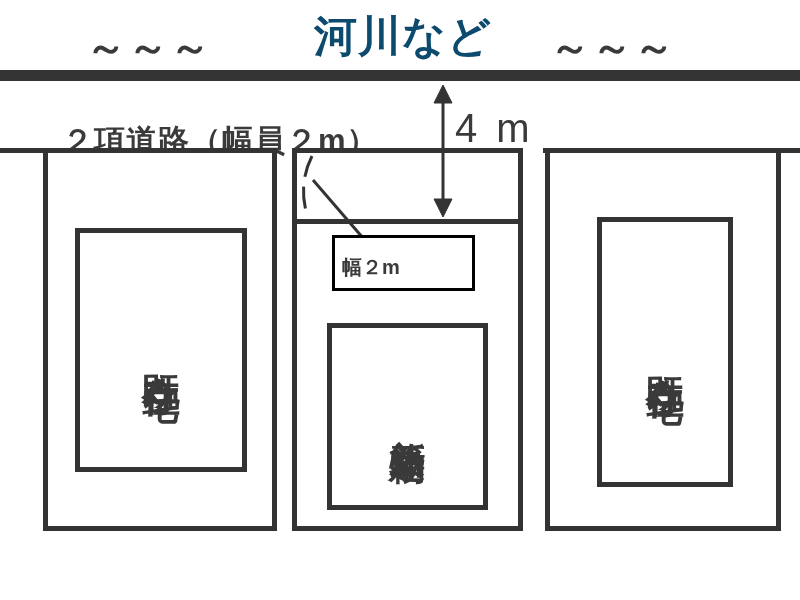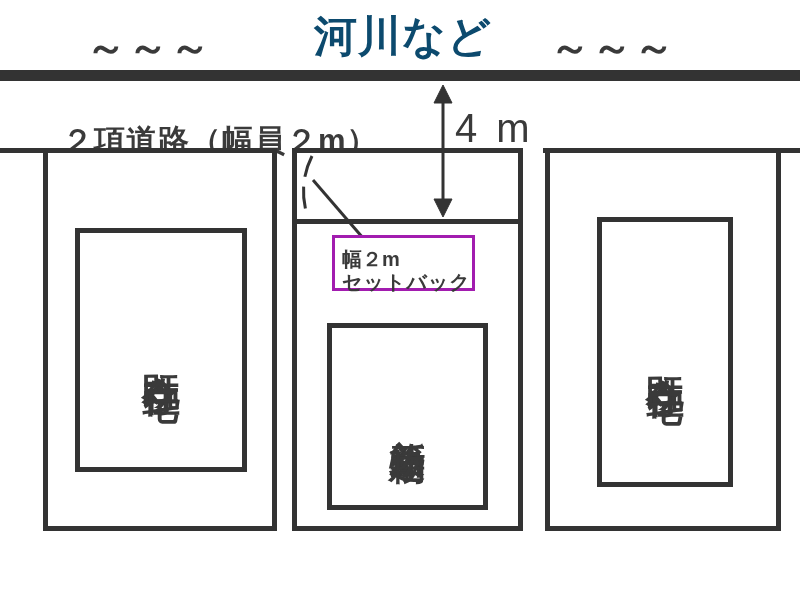--- a/index.html
+++ b/index.html
@@ -31,8 +31,8 @@
   .vtext-big{font-size:38px;}
   .vtext-mid{font-size:36px;}
   .width-label{left:455px;top:106px;font-size:40px;font-weight:500;letter-spacing:4px;white-space:nowrap;}
-  .callout-box{left:332px;top:235px;width:143px;height:56px;border:3px solid #a21caf;
-    background:#ffffff;box-sizing:border-box;padding:10px 0 0 7px;z-index:5;}
+  .callout-box{left:332px;top:235px;width:143px;height:56px;border:3px solid #000000;
+    background:#ffffff;box-sizing:border-box;padding:18px 0 0 7px;z-index:5;}
   .callout-line1{font-size:20px;font-weight:bold;line-height:23px;white-space:nowrap;}
   .callout-line2{font-size:20px;font-weight:bold;line-height:23px;letter-spacing:1px;white-space:nowrap;}
   svg.overlay{position:absolute;left:0;top:0;width:800px;height:600px;pointer-events:none;z-index:4;}

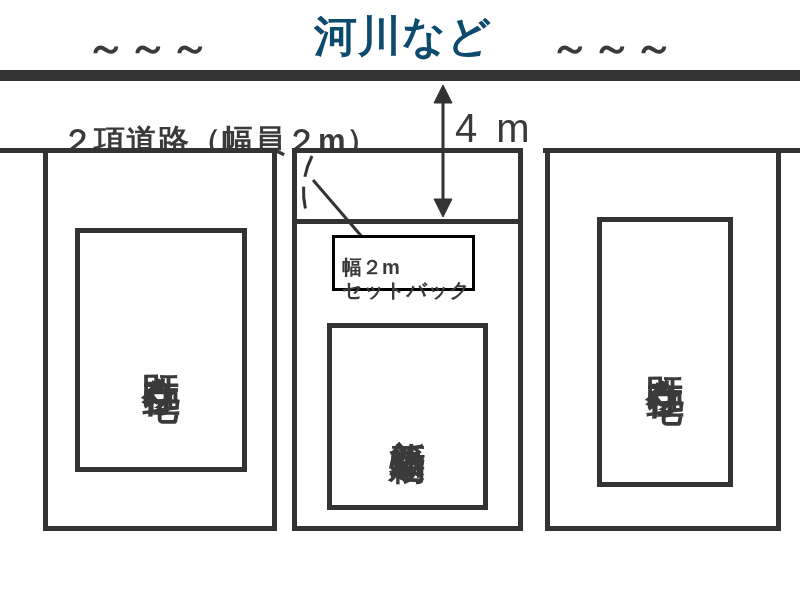--- a/index.html
+++ b/index.html
@@ -87,7 +87,6 @@
 
   <div class="abs callout-box">
     <div class="callout-line1">幅２m</div>
-    <div class="callout-line2">セットバック</div>
   </div>
 
 </div>

